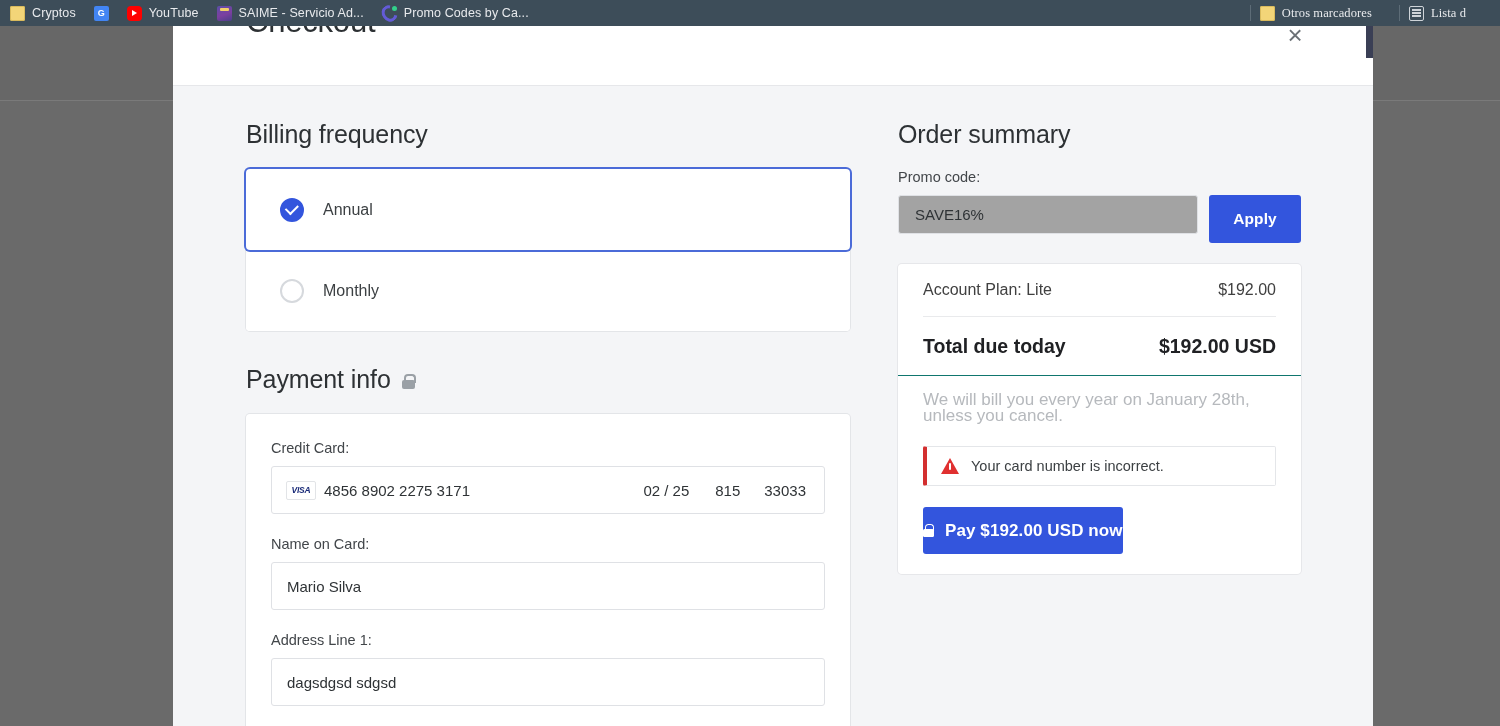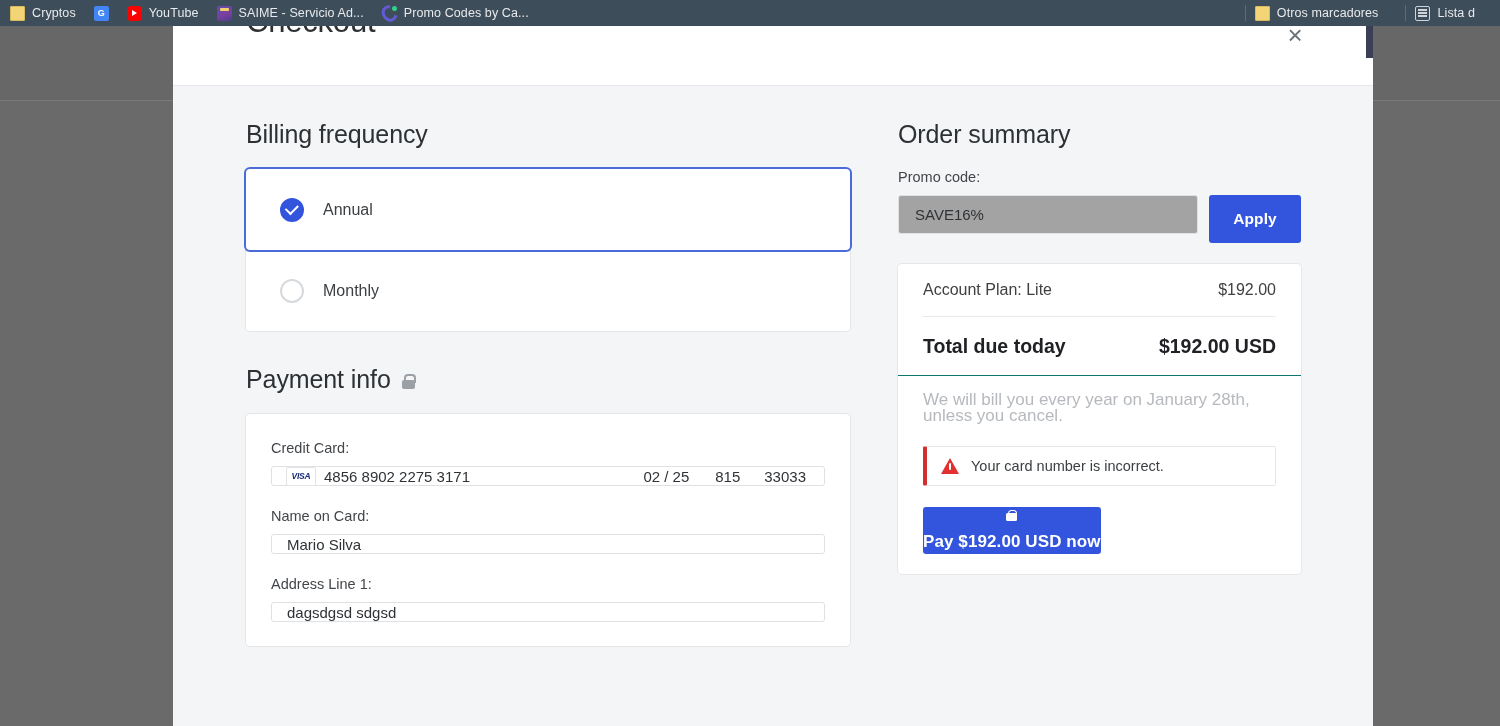--- a/index.html
+++ b/index.html
@@ -87,8 +87,8 @@
   .ico-list i { display: block; height: 1.5px; background: #cfd4d9; width: 100%; }
 
   .bm-right {
-    position: absolute; right: 7px; top: 0;
-    height: 26px; display: flex; align-items: center;
+    position: absolute; right: 16px; top: 0;
+    height: 26px; display: flex; align-items: center; font-family: Liberation Serif, serif;
   }
   .bm-sep {
     width: 1px; height: 16px; background: #5d6c77; margin: 0 9px;

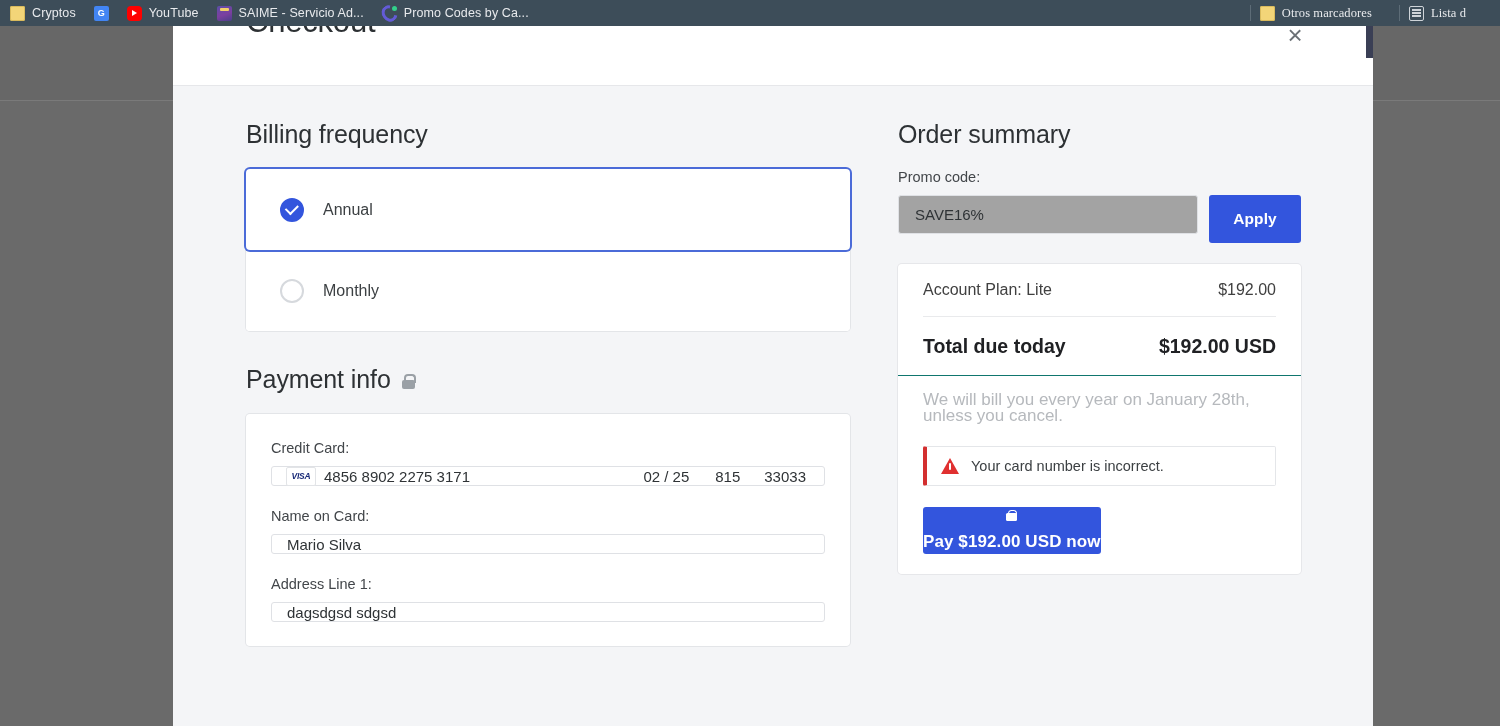--- a/index.html
+++ b/index.html
@@ -259,7 +259,7 @@
     margin-bottom: 10px;
   }
   .field-box {
-    height: 20px;
+    height: 48px;
     border: 1px solid #dfe1e5;
     border-radius: 3px;
     display: flex; align-items: center;

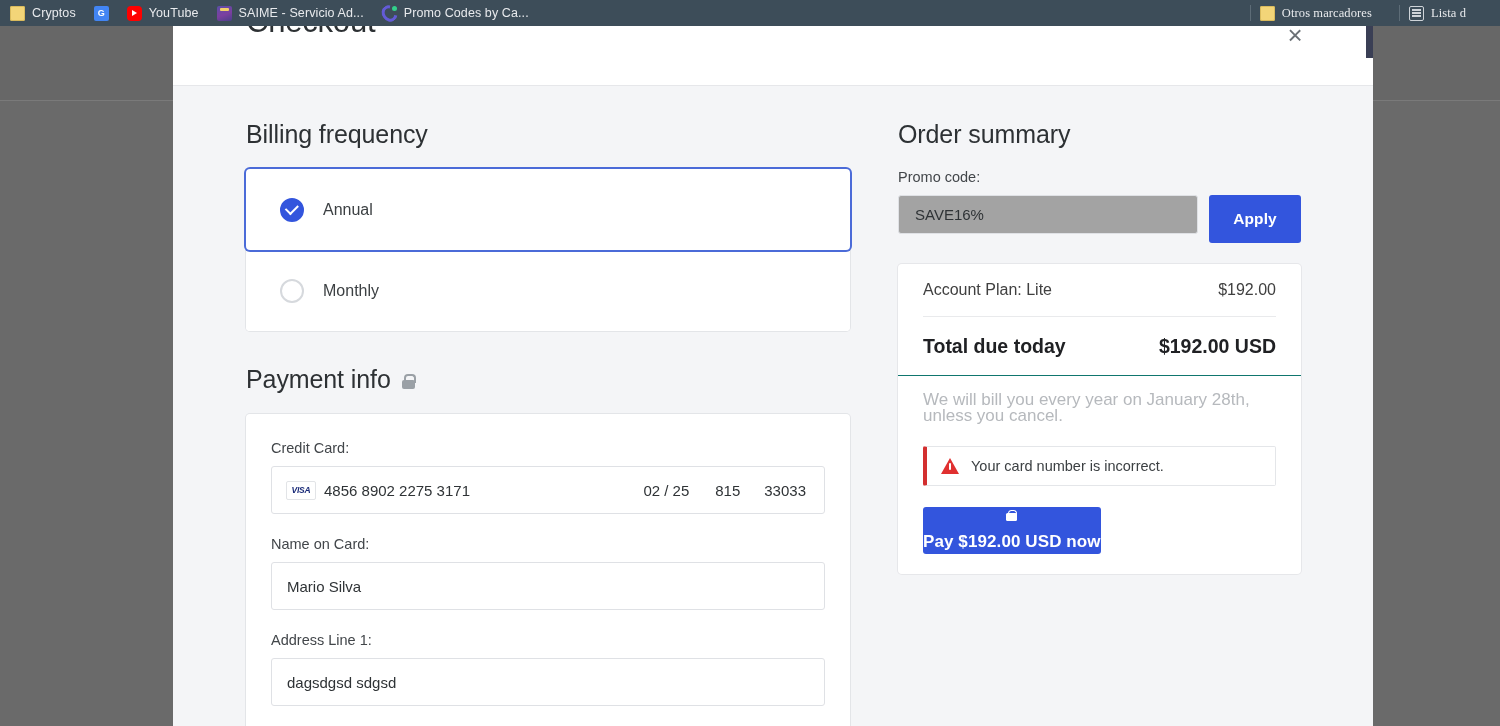--- a/index.html
+++ b/index.html
@@ -395,7 +395,6 @@
     gap: 11px;
     cursor: pointer;
     letter-spacing: .1px;
-    flex-direction: column;
   }
   .pay-lock {
     width: 11px; height: 13px;

